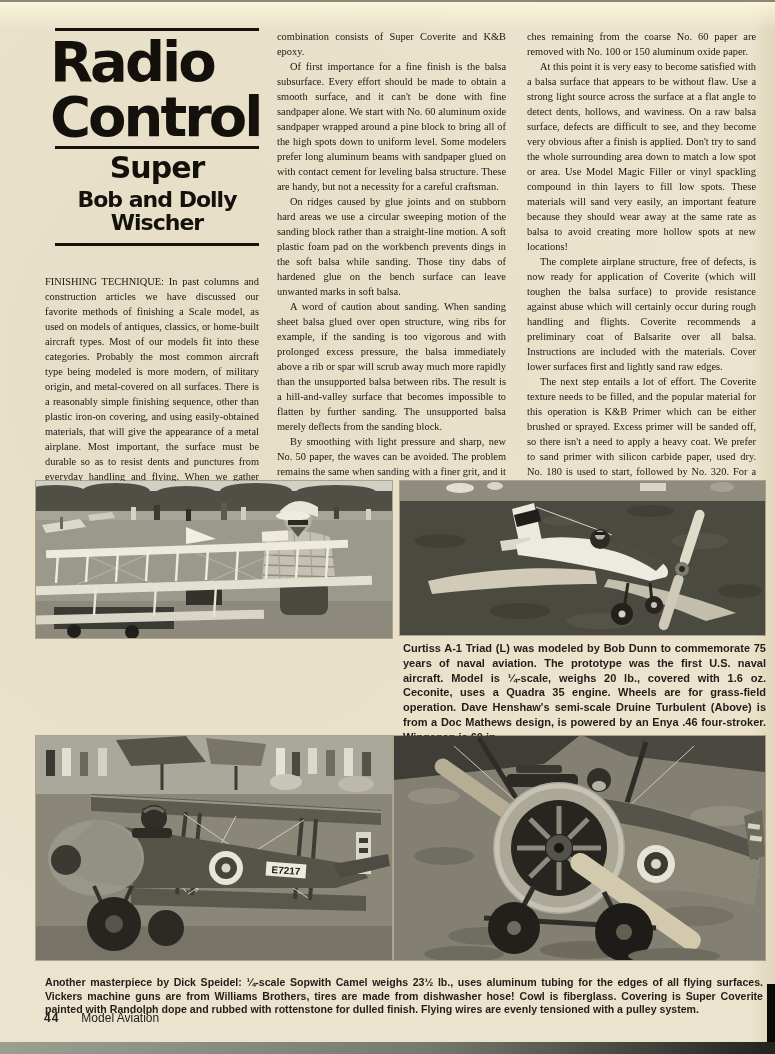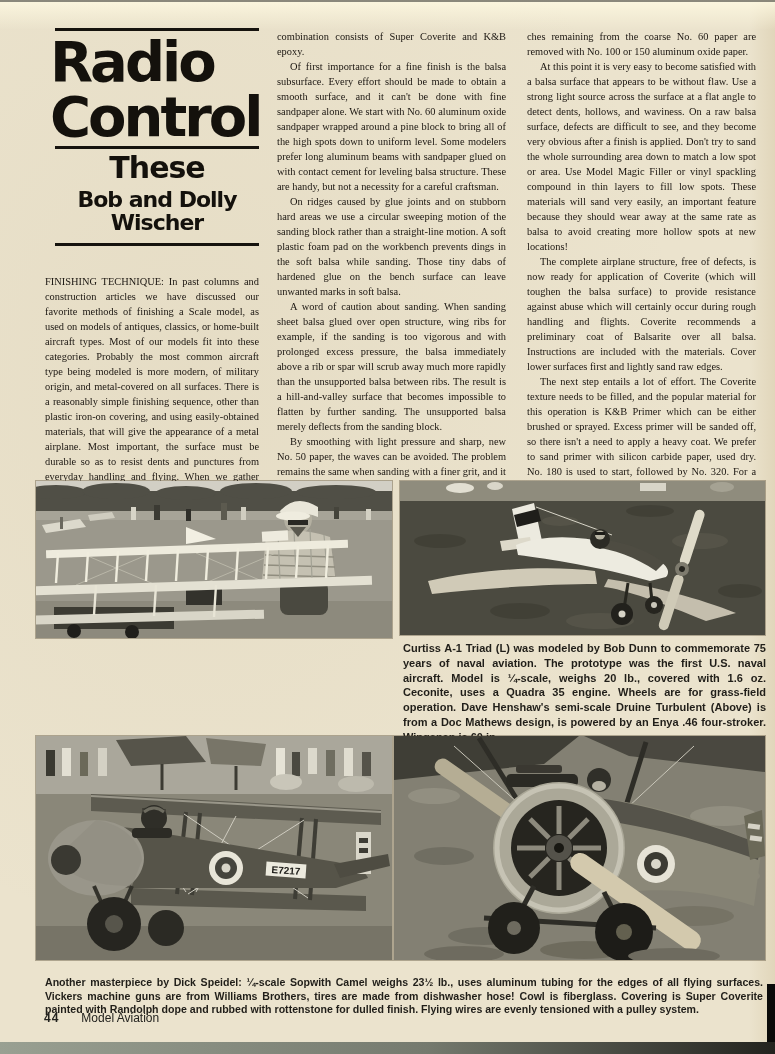--- a/index.html
+++ b/index.html
@@ -54,7 +54,7 @@
   <div class="headline h1">Radio</div>
   <div class="headline h2">Control</div>
   <div class="hrule r2"></div>
-  <div class="subtitle">These</div>
+  <div class="subtitle">Super</div>
   <div class="author a1">Bob and Dolly</div>
   <div class="author a2">Wischer</div>
   <div class="hrule r3"></div>

